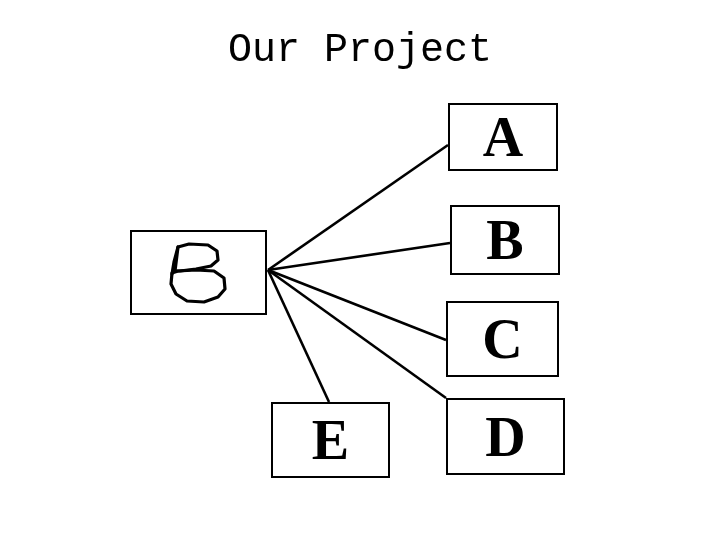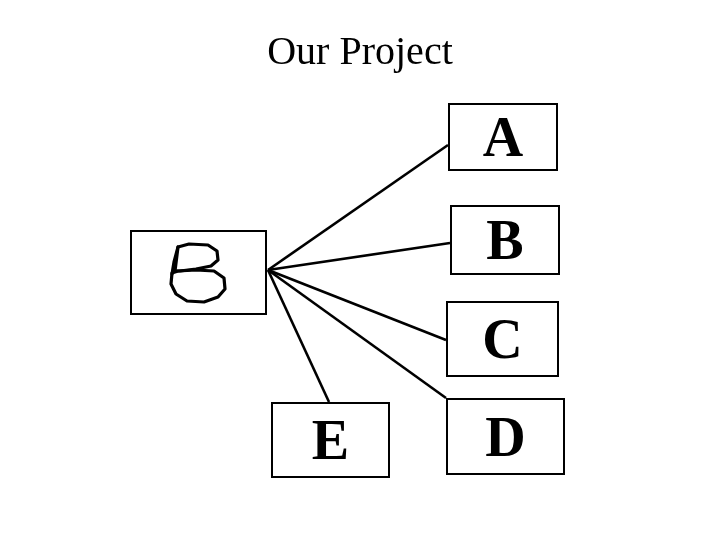--- a/index.html
+++ b/index.html
@@ -24,7 +24,7 @@
     top: 28px;
     width: 720px;
     text-align: center;
-    font-family: Liberation Serif, serif;
+    font-family: Liberation Mono, monospace;
     font-size: 40px;
     line-height: 46px;
     font-weight: 400;

